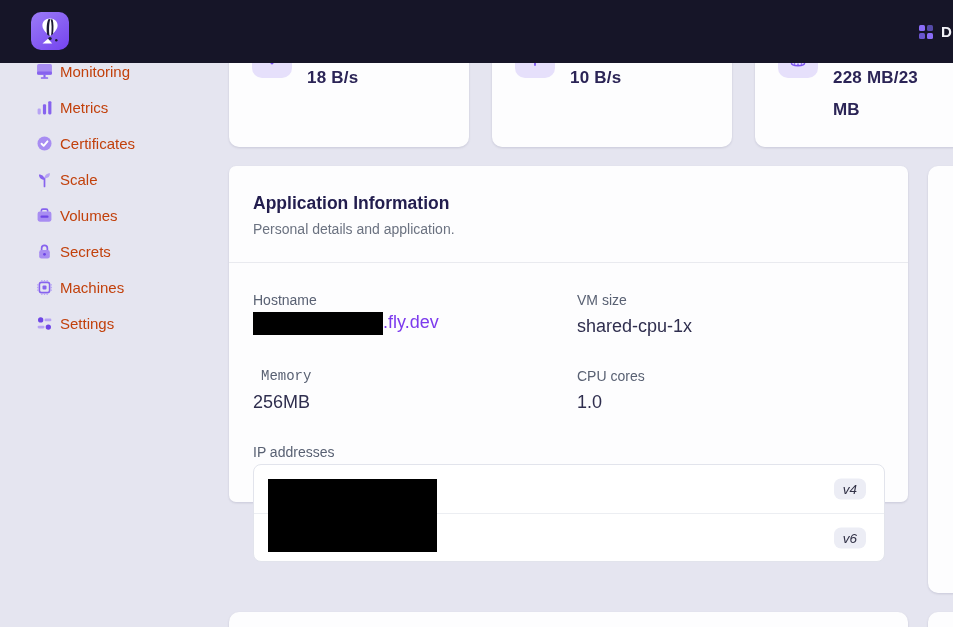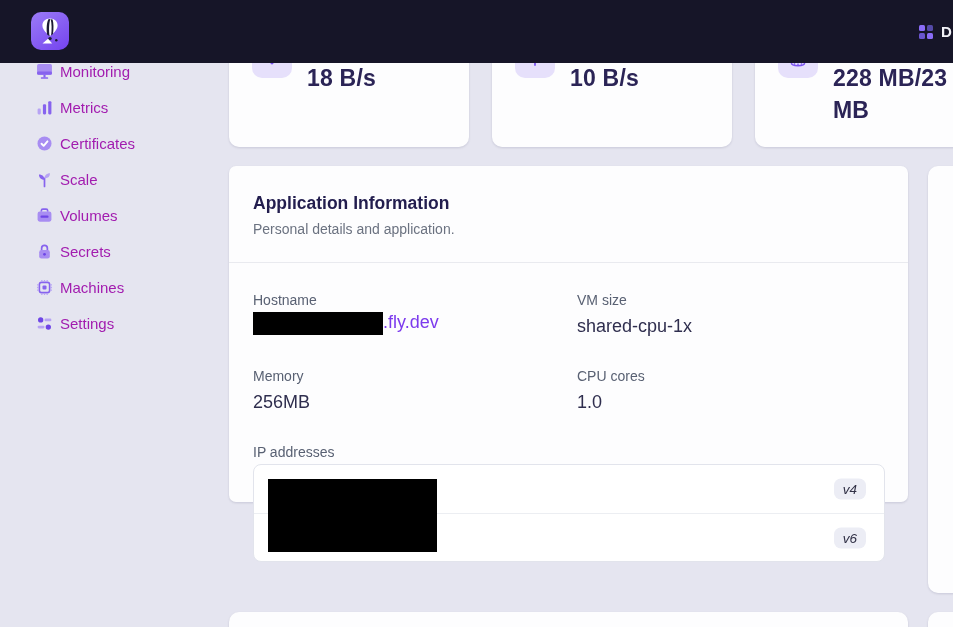--- a/index.html
+++ b/index.html
@@ -36,7 +36,7 @@
   .sidebar { position:absolute; left:0; top:53px; width:228px; z-index:5; }
   .nav-item {
     height:36px; display:flex; align-items:center; padding-left:36px;
-    cursor:pointer; color:#a21caf; font-size:15px; font-weight:500;
+    cursor:pointer; color:#c2410c; font-size:15px; font-weight:500;
   }
   .nav-item .nav-icon { width:17px; height:17px; margin-right:7px; flex:none; display:flex; }
 

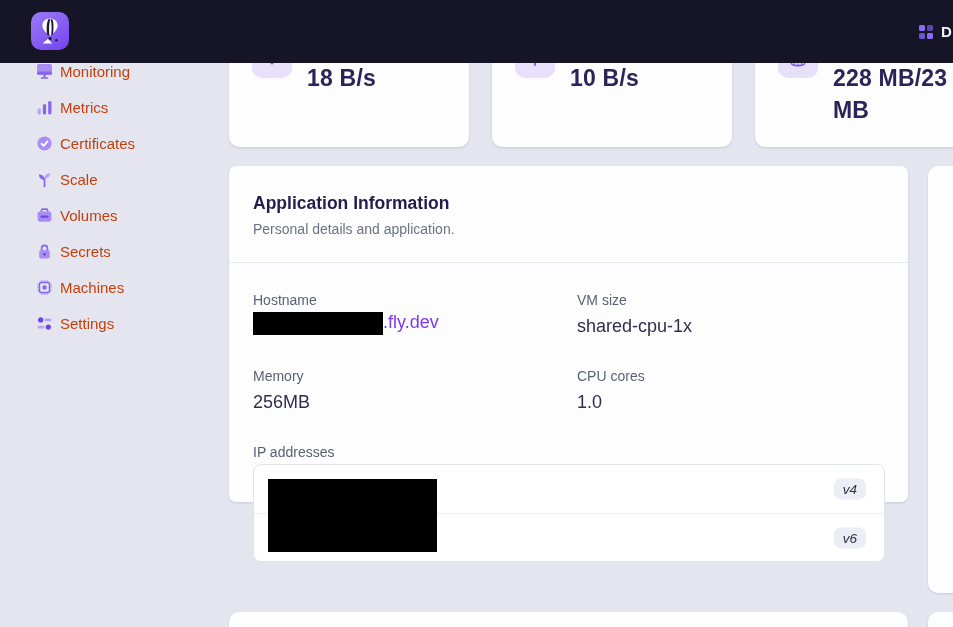--- a/index.html
+++ b/index.html
@@ -54,7 +54,7 @@
     border-radius:10px; background:#e6e0fb; display:flex; align-items:center; justify-content:center;
   }
   .stat-value {
-    position:absolute; left:78px; top:44px; font-size:23px; font-weight:700;
+    position:absolute; left:78px; top:44px; font-size:17px; font-weight:700;
     color:#2b2456; letter-spacing:.2px; line-height:32px; white-space:pre-line;
   }
 

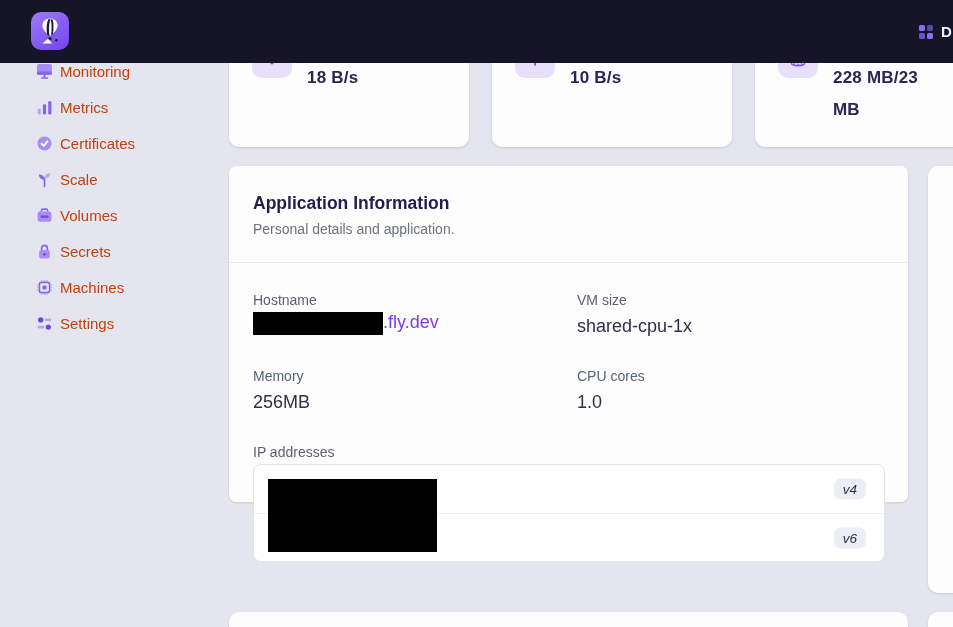--- a/index.html
+++ b/index.html
@@ -214,7 +214,7 @@
   <div class="f-label" style="left:348px; top:126px;">VM size</div>
   <div class="f-value" style="left:348px; top:150px;">shared-cpu-1x</div>
 
-  <div class="f-label" style="left:24px; top:202px;">Memory</div>
+  <div class="f-label" style="left:32px; top:202px;font-family:Liberation Mono, monospace;">Memory</div>
   <div class="f-value" style="left:24px; top:226px;">256MB</div>
 
   <div class="f-label" style="left:348px; top:202px;">CPU cores</div>

